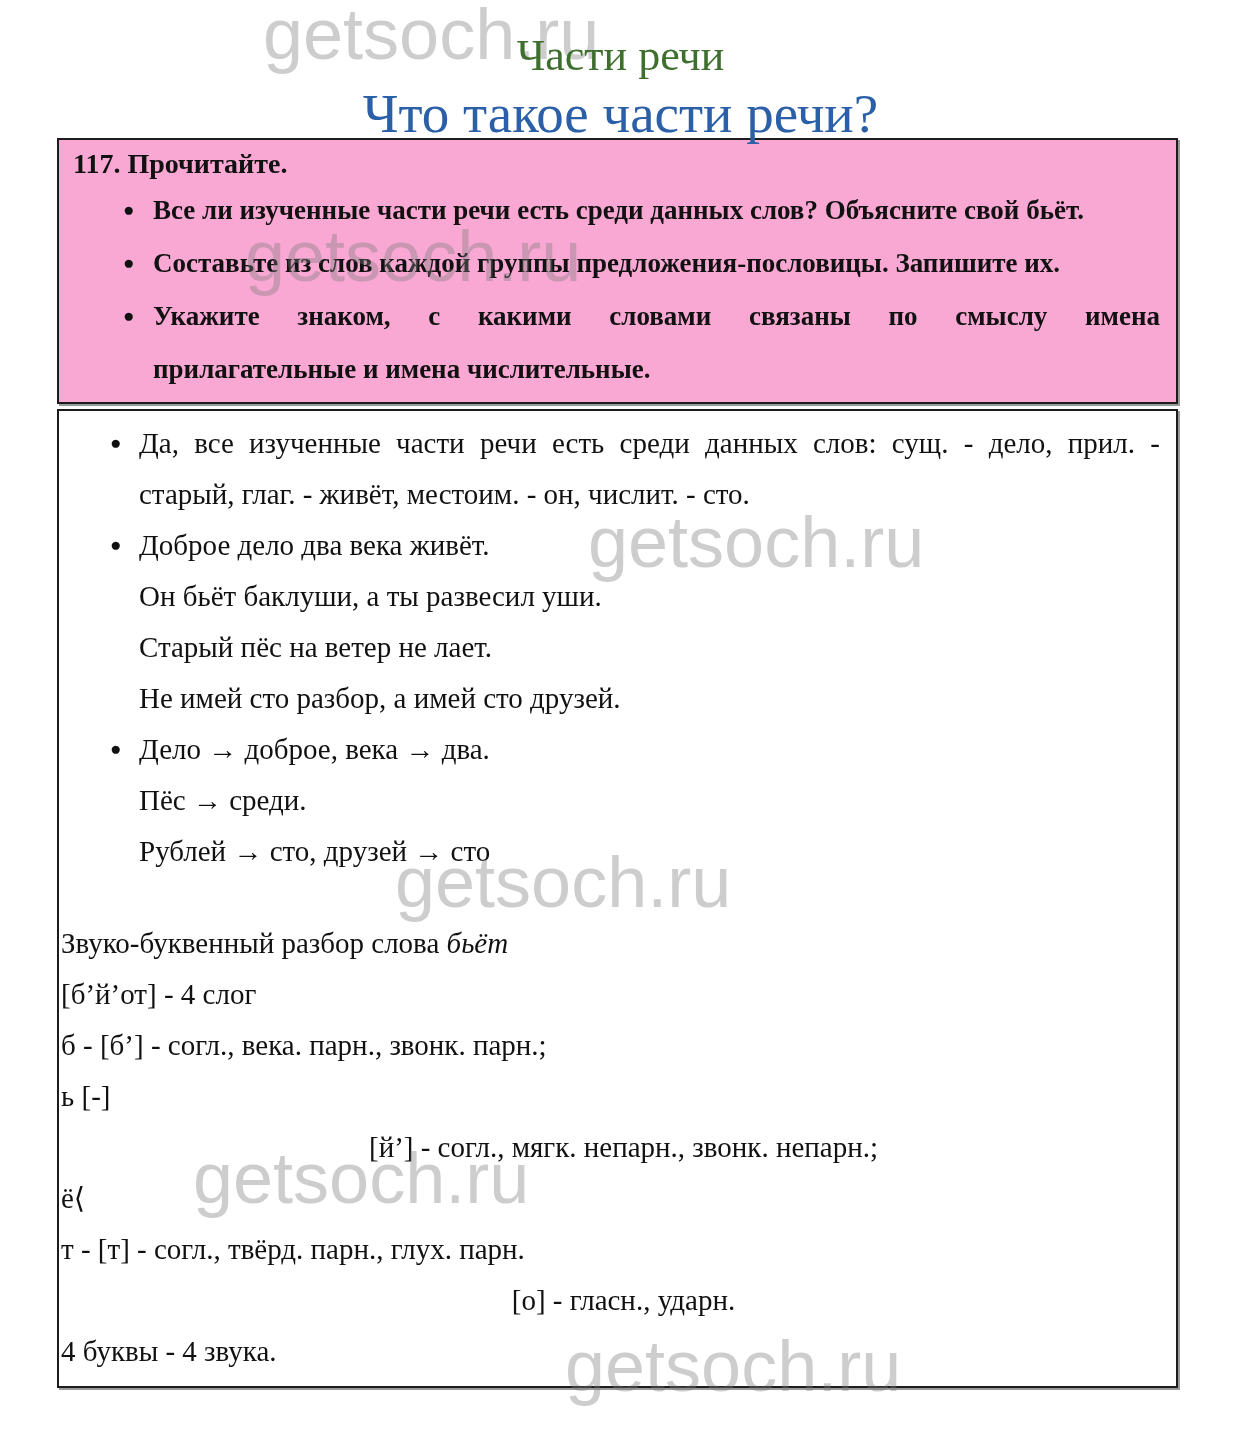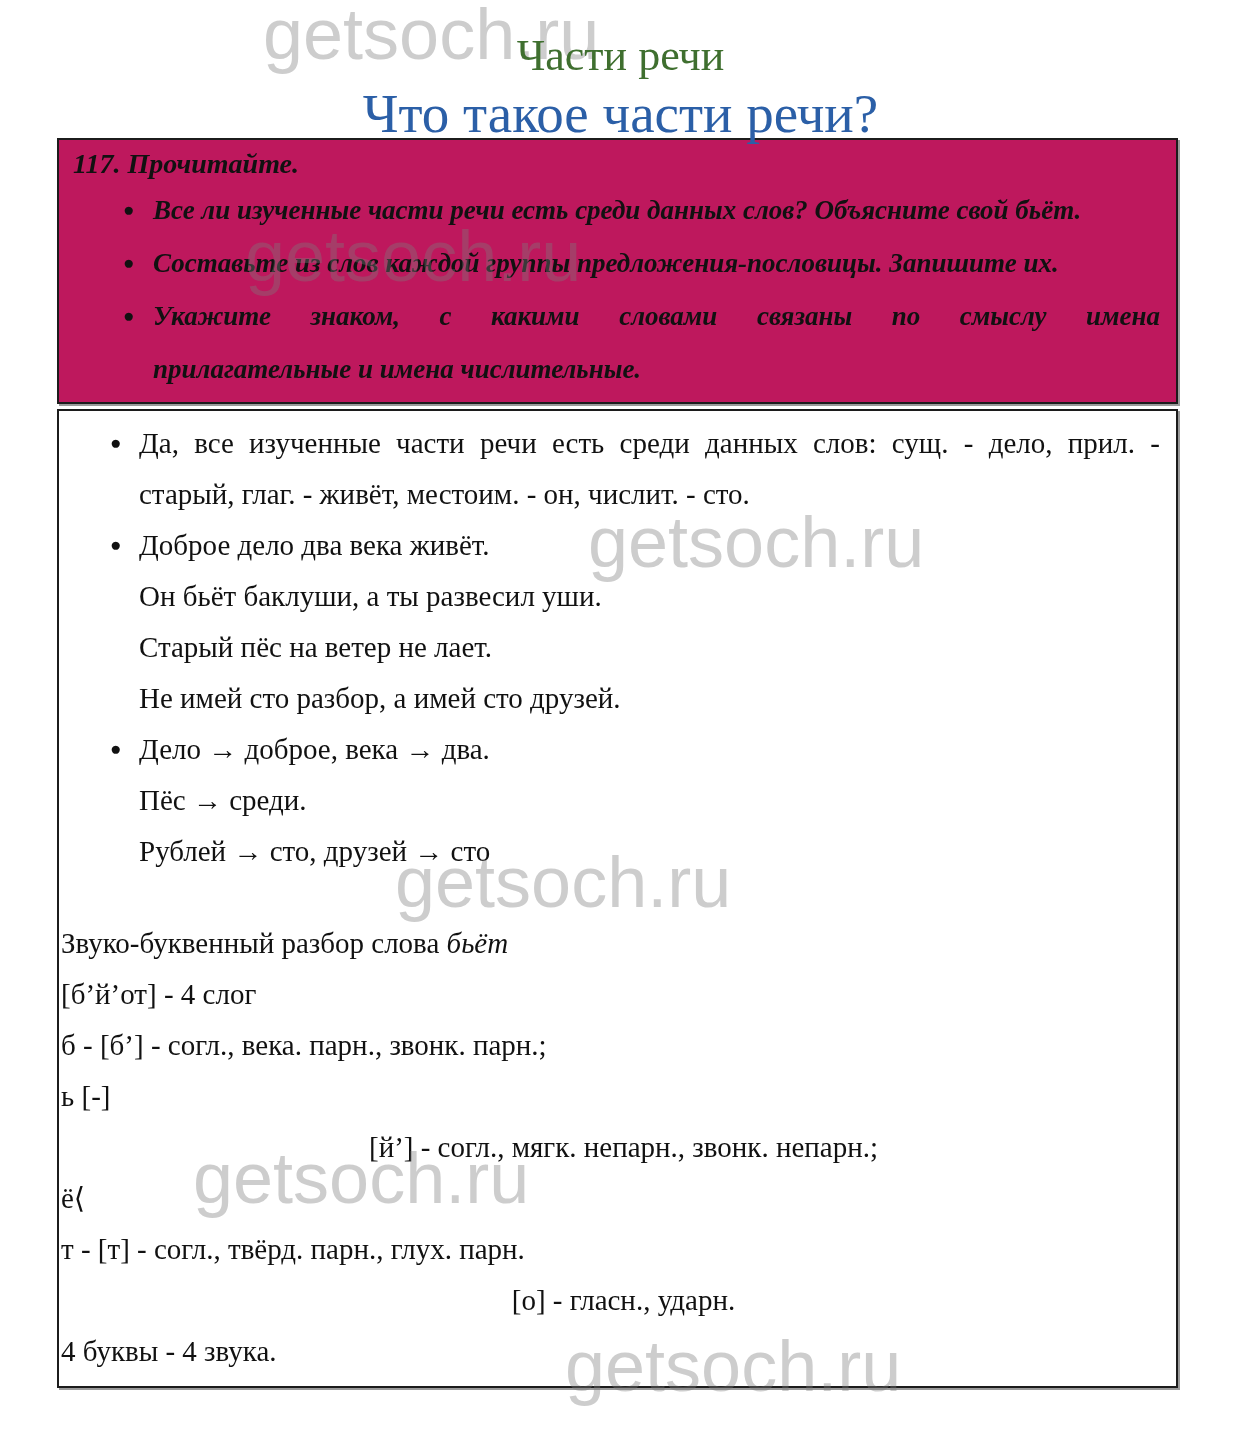--- a/index.html
+++ b/index.html
@@ -39,7 +39,7 @@
     box-shadow:2px 2px 0 #9a9a9a;
     z-index:1;
   }
-  .task-box{top:138px;height:262px;background:#be185d;font-style:italic;}
+  .task-box{top:138px;height:262px;background:#f9a8d4;}
   .answer-box{top:409px;height:975px;background:#ffffff;}
   .inner{position:relative;z-index:3;}
   

